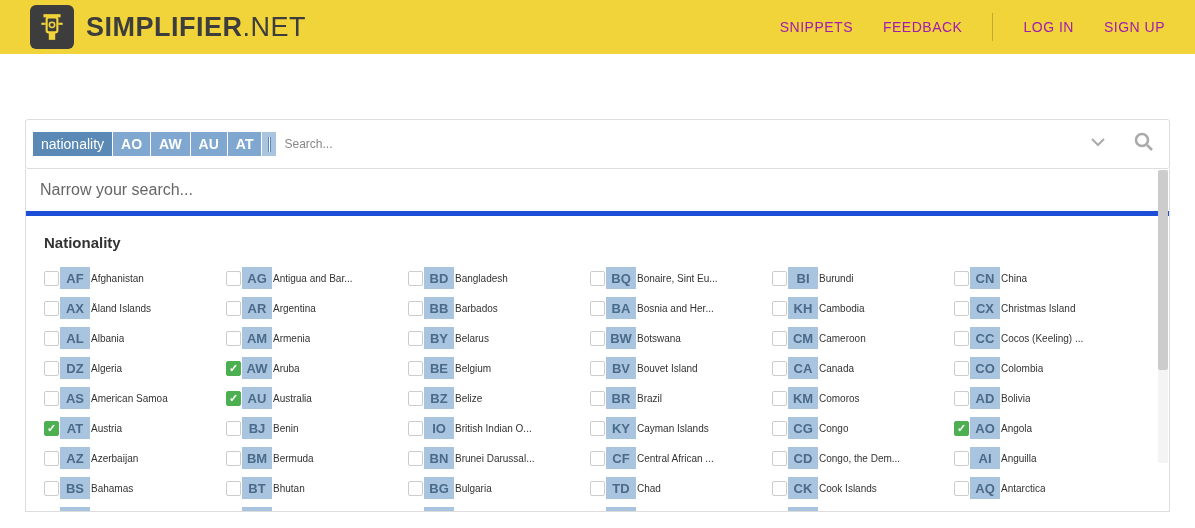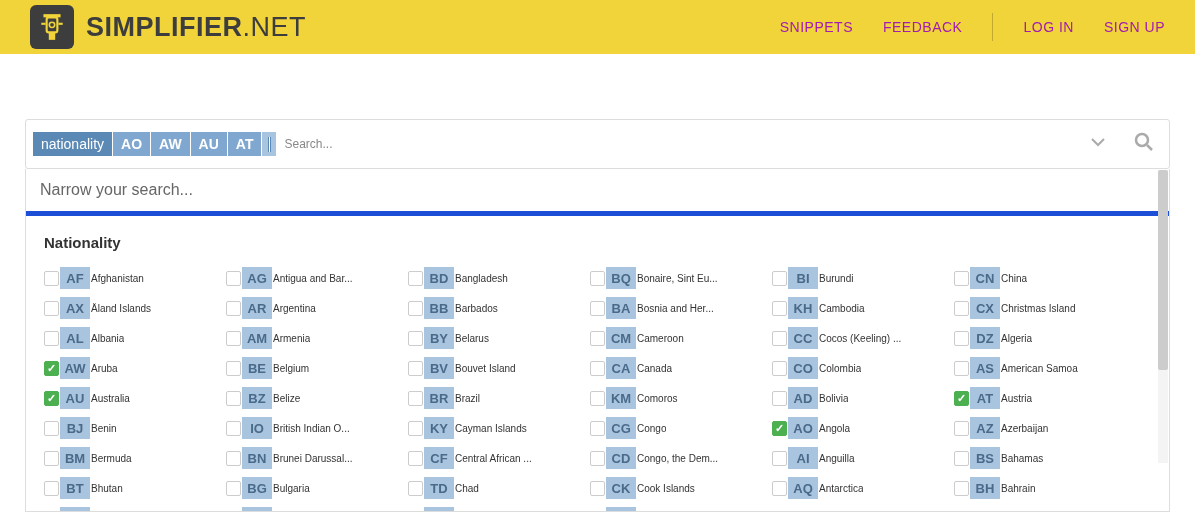--- a/index.html
+++ b/index.html
@@ -178,6 +178,11 @@
           </div>
           <div class="item">
             <span class="chk"></span>
+            <span class="code">BW</span>
+            <span class="label">Botswana</span>
+          </div>
+          <div class="item">
+            <span class="chk"></span>
             <span class="code">CM</span>
             <span class="label">Cameroon</span>
           </div>

